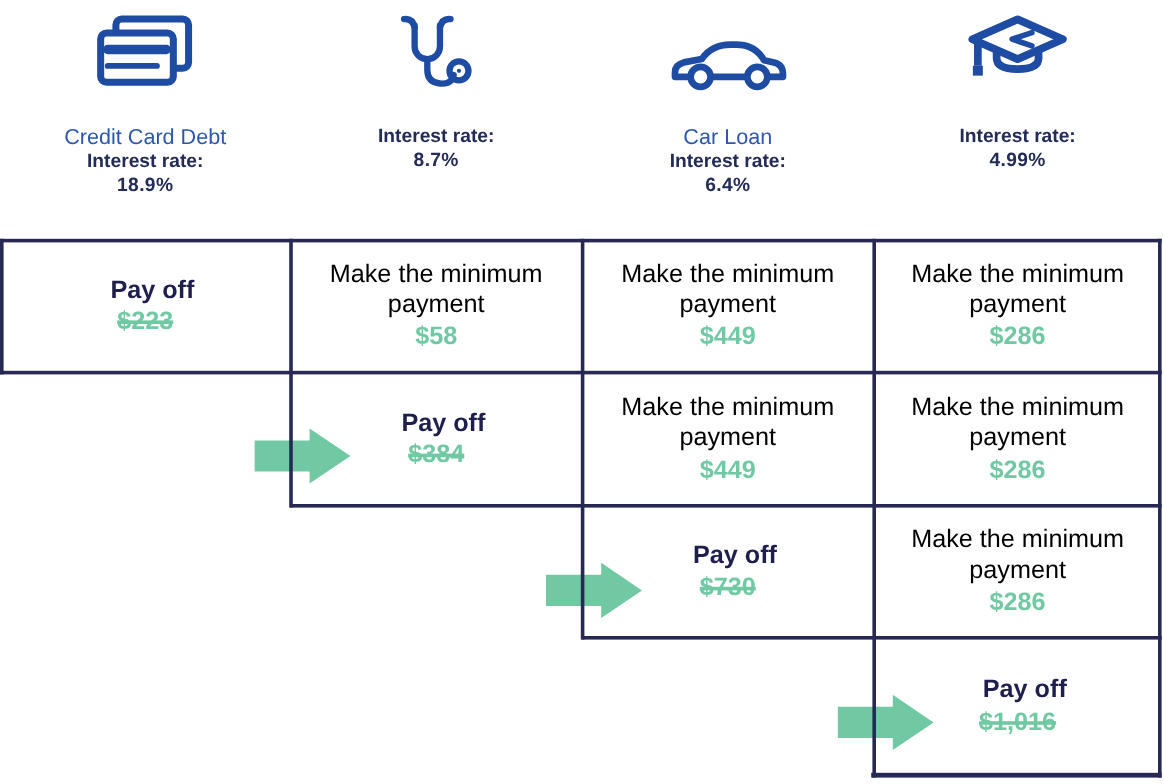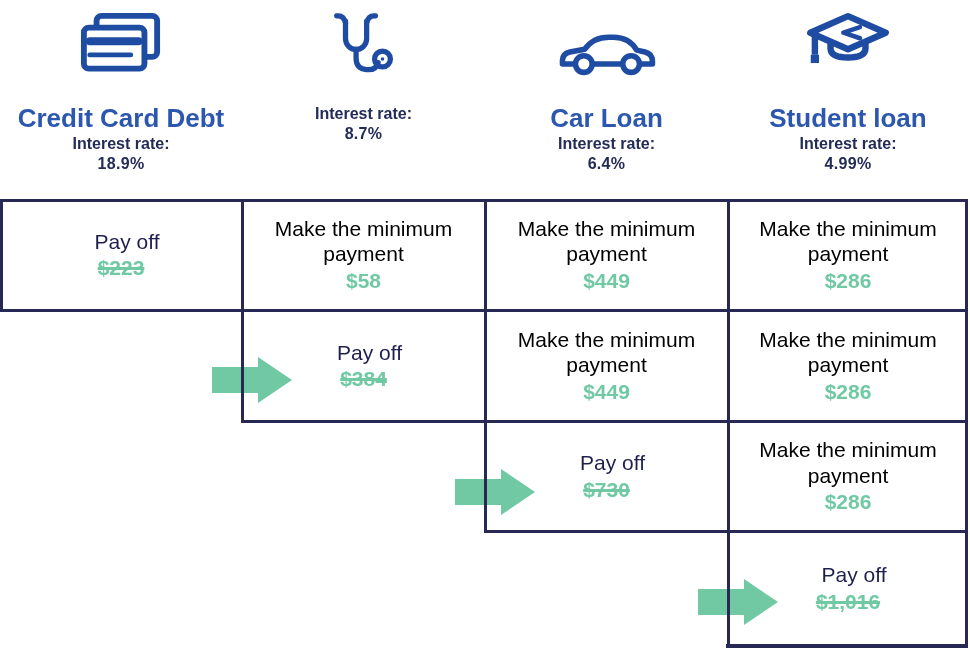--- a/index.html
+++ b/index.html
@@ -23,7 +23,7 @@
     display:flex;flex-direction:column;align-items:center;text-align:center;
   }
   .icon-box{height:104px;display:flex;align-items:center;justify-content:center;}
-  .col-title{font-size:26px;font-weight:bold;color:#2B58AE;line-height:1.15;}
+  .col-title{font-size:18px;font-weight:normal;color:#2B58AE;line-height:1.15;}
   .rate-label,.rate-value{font-size:16px;font-weight:600;color:#232B57;line-height:1.25;}
   .rate-value{letter-spacing:.3px;text-align:center;}
 

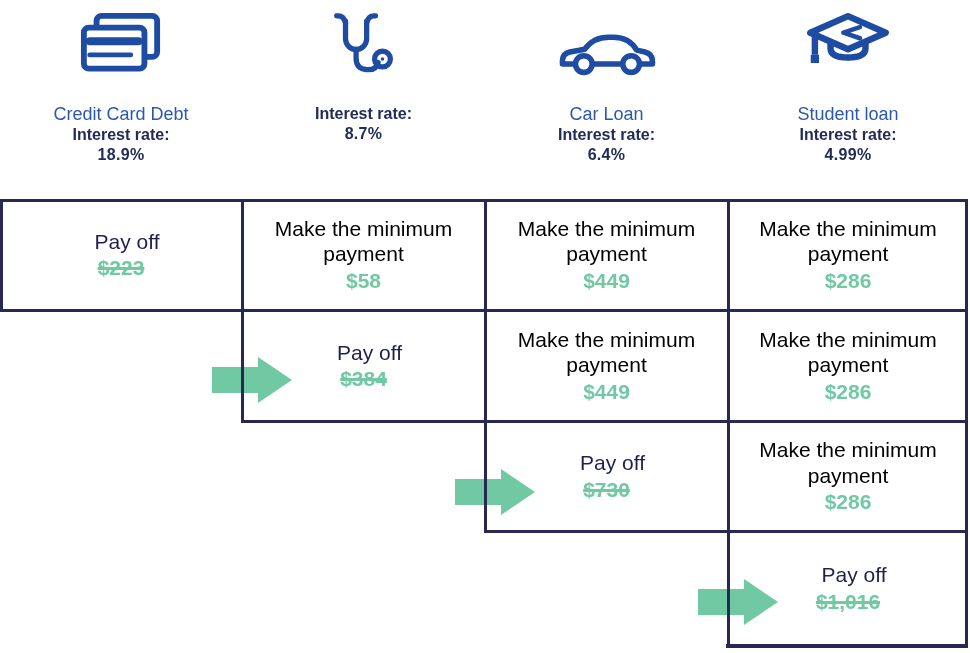--- a/index.html
+++ b/index.html
@@ -97,7 +97,6 @@
         <rect x="9.5" y="49" width="9" height="9" fill="#1F4CA3" stroke="none"></rect>
       </svg>
     </div>
-    <div class="col-title">Student loan</div>
     <div class="rate-label">Interest rate:</div>
     <div class="rate-value">4.99%</div>
   </div>

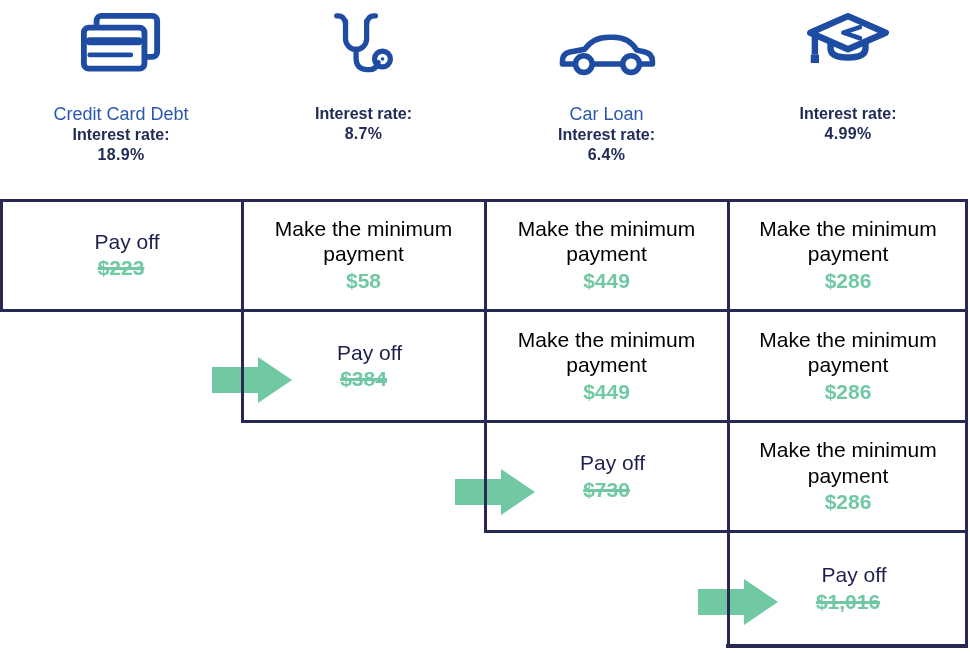--- a/index.html
+++ b/index.html
@@ -33,7 +33,7 @@
     text-align:center;padding:0 4px;box-sizing:border-box;
   }
   .action{font-size:21px;color:#000000;line-height:1.22;}
-  .payoff .action{font-weight:normal;color:#1F1F4E;margin-left:12px;}
+  .payoff .action{font-weight:bold;color:#1F1F4E;margin-left:12px;}
   .amount{font-size:21px;font-weight:bold;color:#70C9A3;line-height:1.3;}
   .strike{text-decoration:line-through;text-decoration-thickness:3px;}
 

